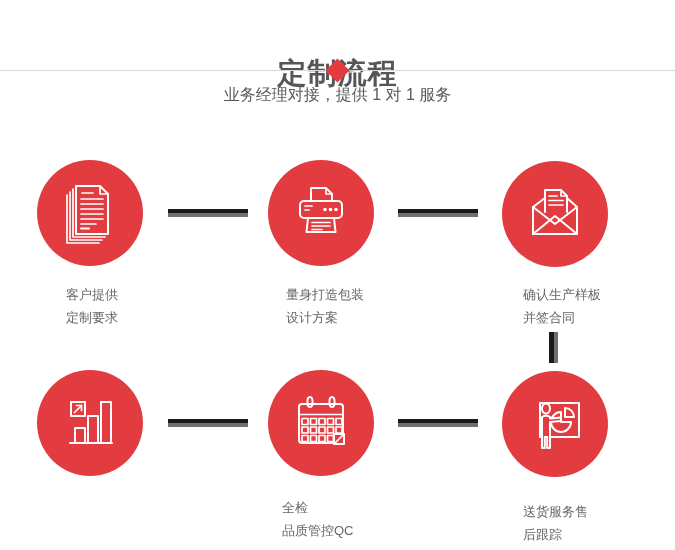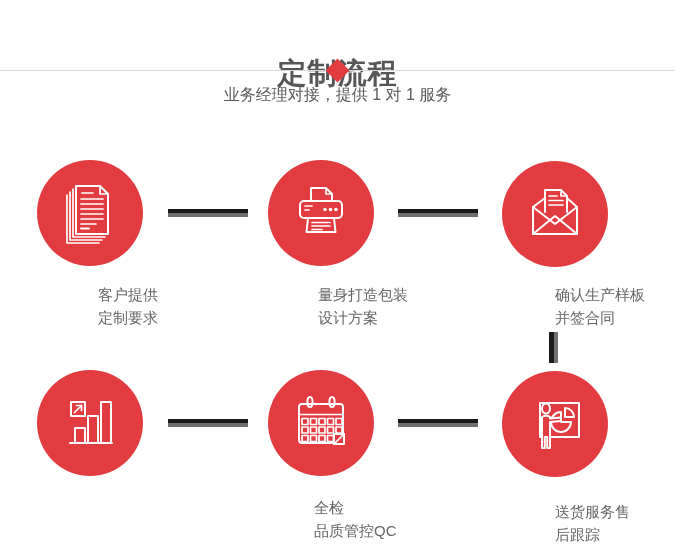--- a/index.html
+++ b/index.html
@@ -27,7 +27,7 @@
           background:var(--accent);display:flex;align-items:center;justify-content:center;}
   .circle svg{display:block;}
 
-  .step-label{position:absolute;font-size:15px;line-height:23px;color:var(--label_color);margin-left:32px;}
+  .step-label{position:absolute;font-size:13px;line-height:23px;color:var(--label_color);}
 
   .hbar{position:absolute;width:80px;height:8px;
         background:linear-gradient(to bottom,var(--connector_dark) 0 50%,var(--connector_gray) 50% 100%);}

